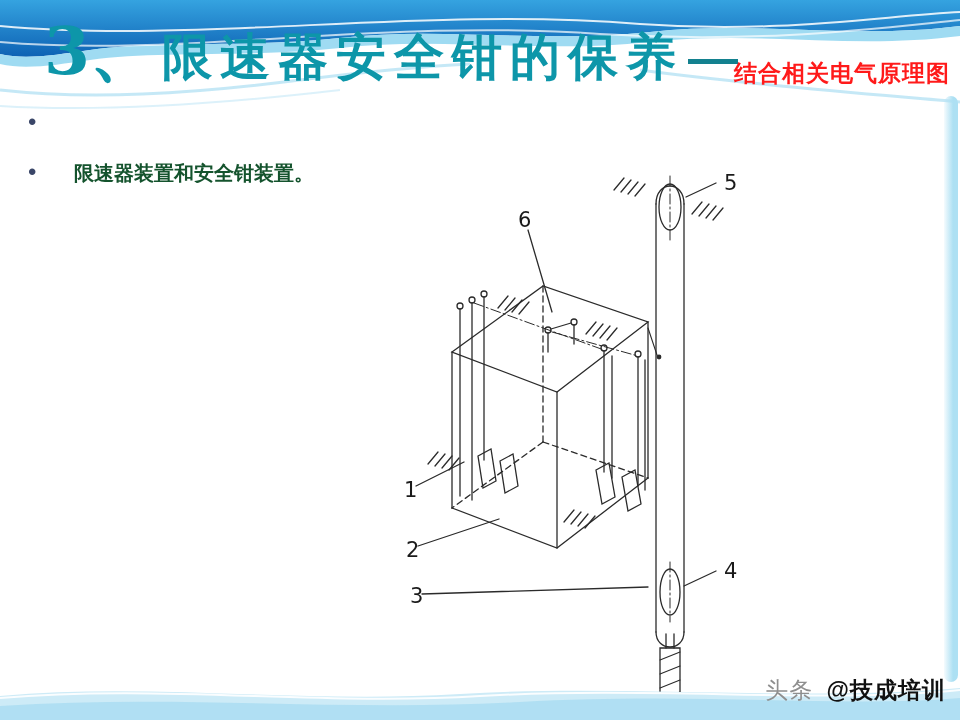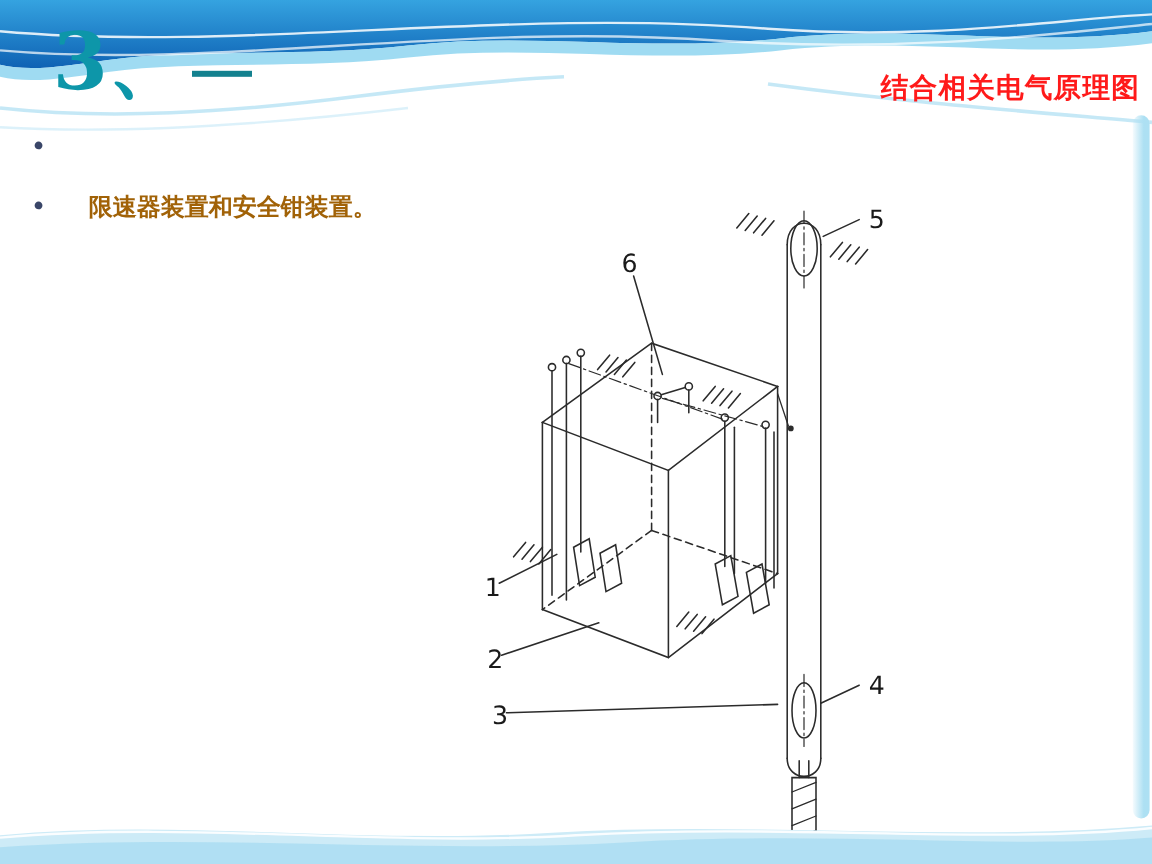--- a/index.html
+++ b/index.html
@@ -71,6 +71,7 @@
 
   <div class="title-row">
     <span class="slide-number">3、</span>
+    <span class="slide-title">限速器安全钳的保养</span>
     <span class="title-dash"></span>
   </div>
   <div class="subtitle">结合相关电气原理图</div>

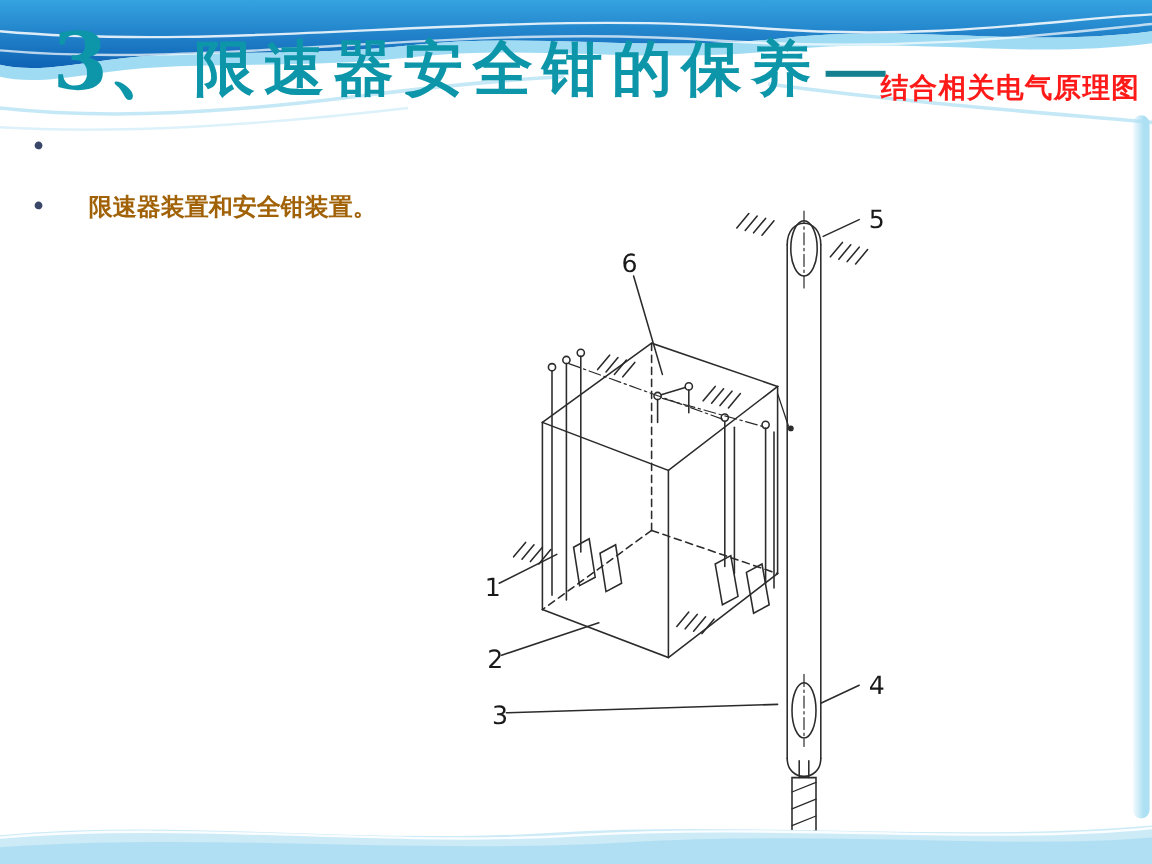--- a/index.html
+++ b/index.html
@@ -24,7 +24,7 @@
   .bullet.b2 { top:160px; }
   .bullet .marker { font-size:24px; line-height:24px; color:#3a4668; width:50px; text-align:left; padding-left:4px; }
   .bullet .bullet-text { font-family:"Liberation Serif", serif; font-size:20px; line-height:26px; color:#1a1a1a; }
-  .bullet.b2 .bullet-text { color:#a16207; font-weight:bold; }
+  .bullet.b2 .bullet-text { color:#14532d; font-weight:bold; }
 
   
   .diagram { position:absolute; left:370px; top:160px; width:410px; height:556px; }

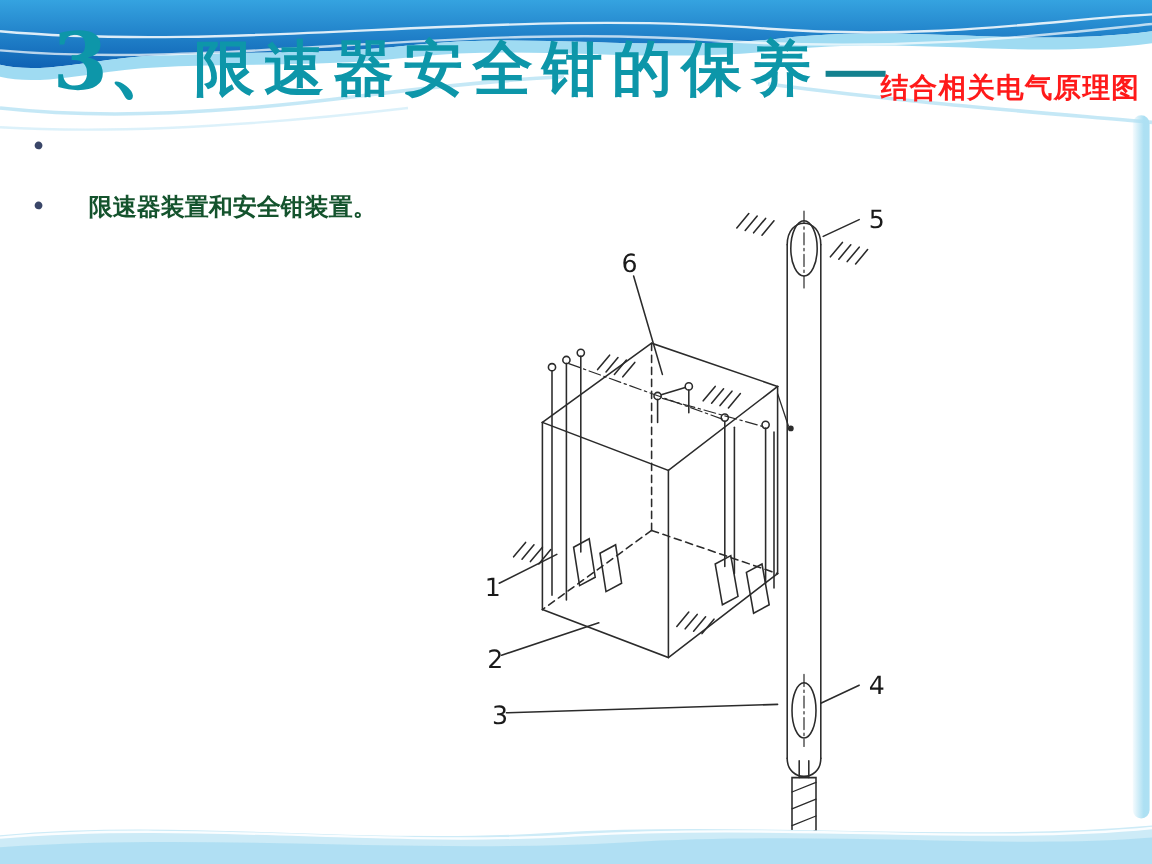--- a/index.html
+++ b/index.html
@@ -183,6 +183,10 @@
     <path fill="none" stroke="#ffffff" stroke-width="2" opacity="0.9" d="M0,24 C160,10 320,32 480,22 C660,12 820,30 960,16"></path>
   </svg>
 
+  <div class="watermark">
+    <span class="wm-prefix">头条</span>
+    <span class="wm-handle">@技成培训</span>
+  </div>
 
 </div>
 

